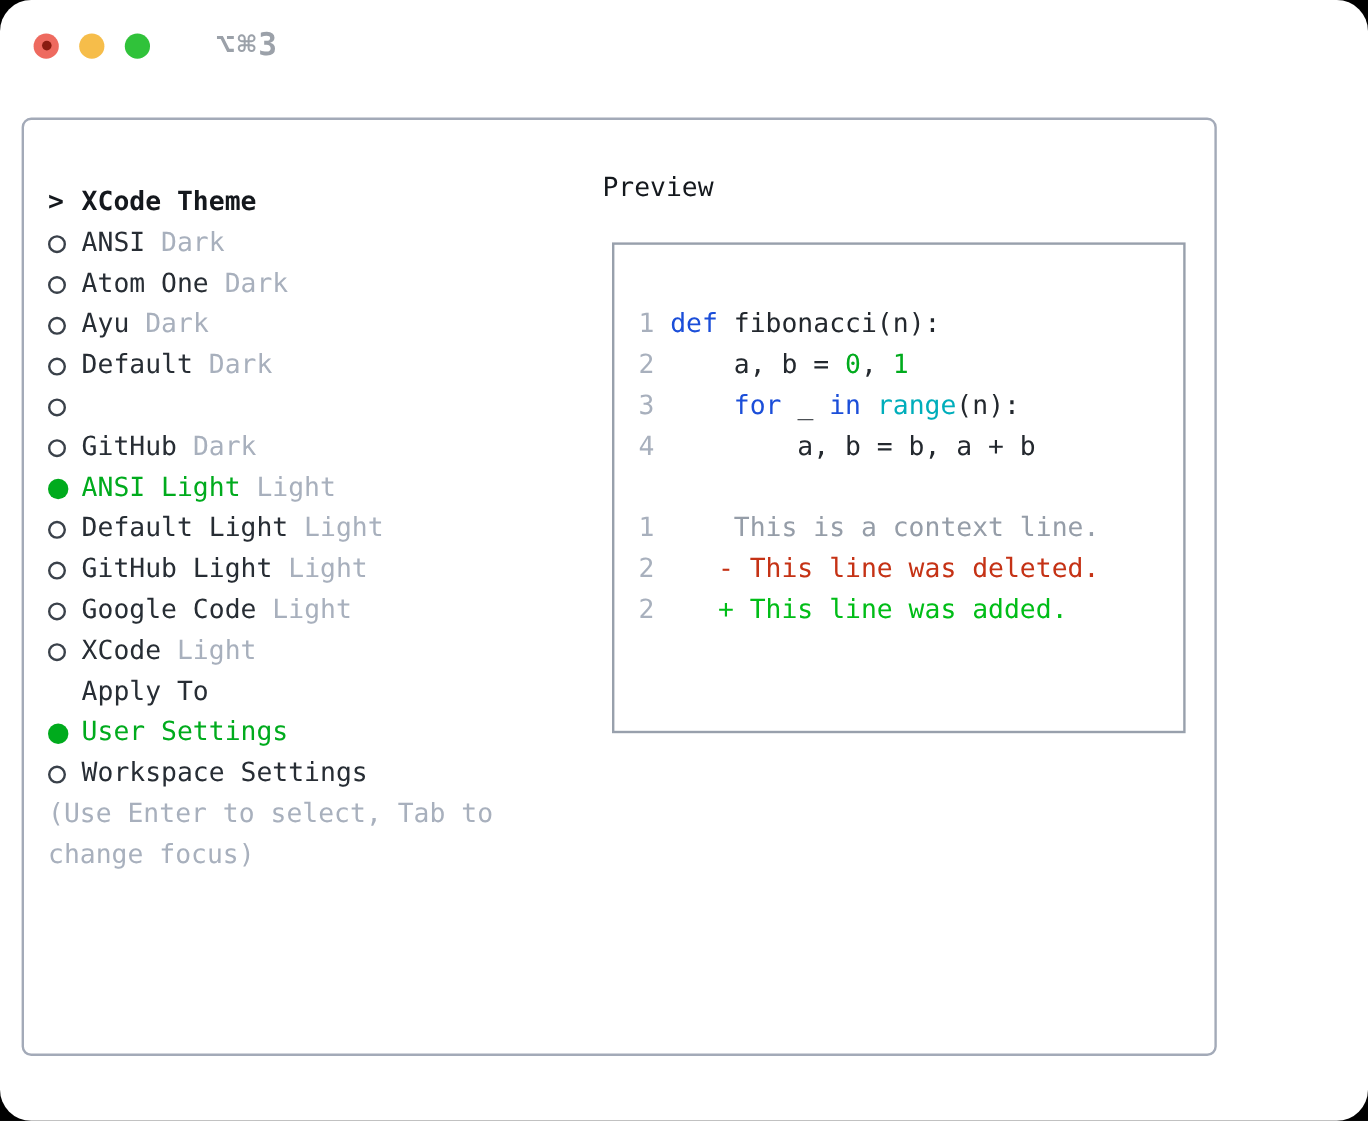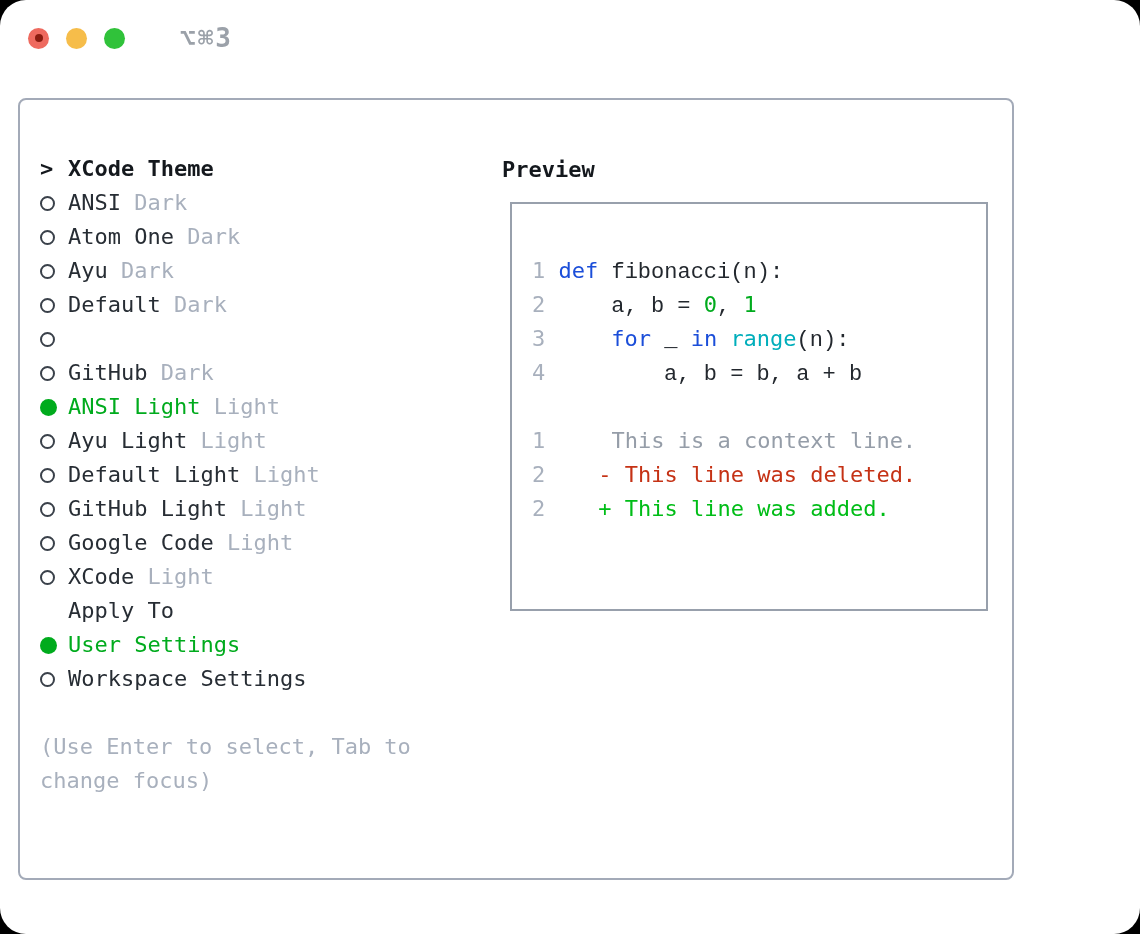--- a/index.html
+++ b/index.html
@@ -44,7 +44,7 @@
   .apply-section{}
   .help-block{margin-top:34px;}
   .help-line{height:34px;line-height:34px;font-size:22px;color:var(--muted);white-space:pre;}
-  .preview-header{position:absolute;left:482px;top:53px;height:34px;line-height:34px;font-size:22px;font-weight:bold;color:var(--text-black);}
+  .preview-header{position:absolute;left:482px;top:40px;height:34px;line-height:34px;font-size:22px;font-weight:normal;color:var(--text-black);}
   .preview-box{position:absolute;left:490px;top:102px;width:478px;height:409px;border:2px solid var(--border-preview);background:#fff;padding:50px 12px 0 20px;}
   .codeline{height:34px;line-height:34px;font-size:22px;white-space:pre;}
   .lineno{color:var(--muted);}

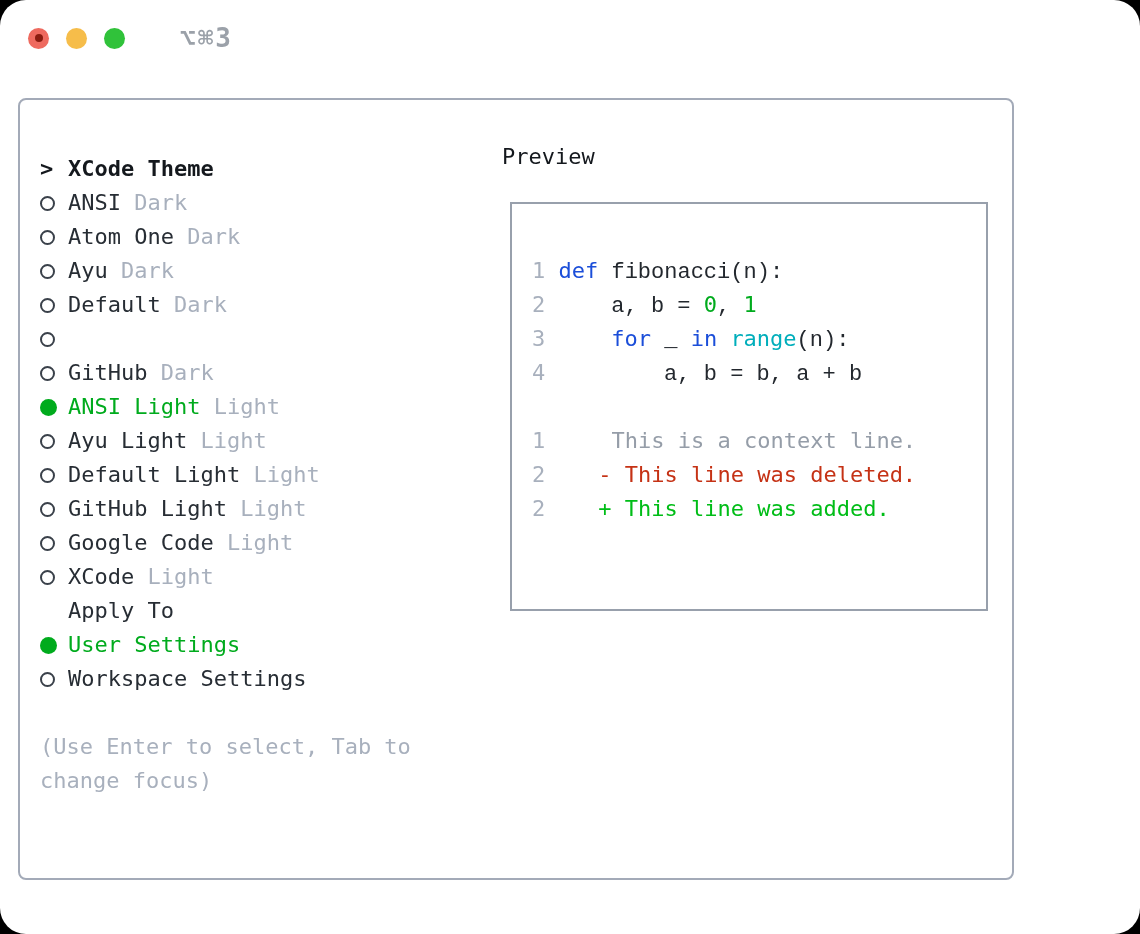--- a/index.html
+++ b/index.html
@@ -51,7 +51,7 @@
   .seg-kw{color:var(--kw-blue);}
   .seg-fn{color:var(--fn-cyan);}
   .seg-num{color:var(--num-green);}
-  .seg-plain{color:var(--code-text);font-family:Liberation Mono, monospace;}
+  .seg-plain{color:var(--code-text);}
   .diff-block{margin-top:34px;}
   .diff-context{color:var(--muted-2);}
   .diff-deleted{color:var(--diff-red);}

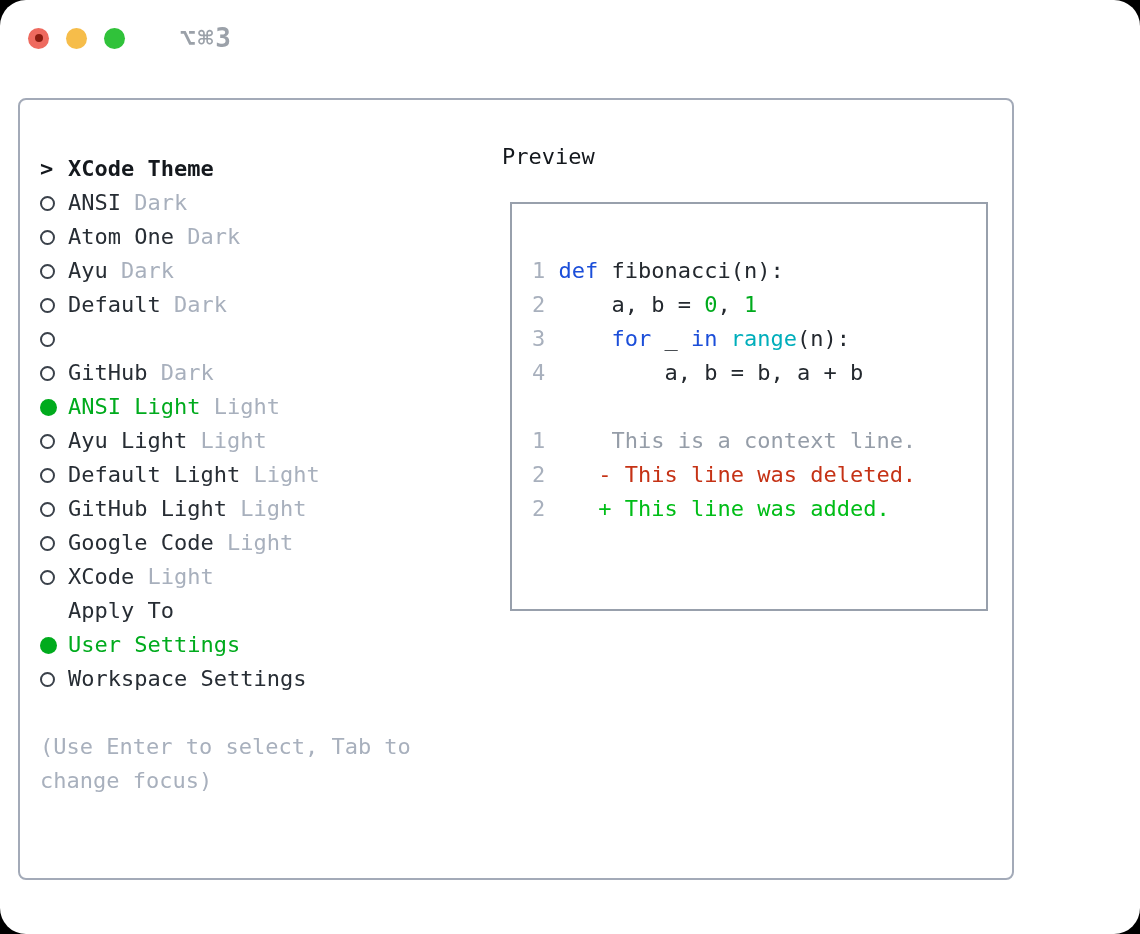--- a/index.html
+++ b/index.html
@@ -84,7 +84,6 @@
           <div class="row"><span class="marker"><span class="dot"></span></span></div>
           <div class="row"><span class="marker"><span class="dot"></span></span><span class="row-label"><span class="name">GitHub</span><span class="variant"> Dark</span></span></div>
           <div class="row"><span class="marker"><span class="dot filled"></span></span><span class="row-label"><span class="name selected">ANSI Light</span><span class="variant"> Light</span></span></div>
-          <div class="row"><span class="marker"><span class="dot"></span></span><span class="row-label"><span class="name">Ayu Light</span><span class="variant"> Light</span></span></div>
           <div class="row"><span class="marker"><span class="dot"></span></span><span class="row-label"><span class="name">Default Light</span><span class="variant"> Light</span></span></div>
           <div class="row"><span class="marker"><span class="dot"></span></span><span class="row-label"><span class="name">GitHub Light</span><span class="variant"> Light</span></span></div>
           <div class="row"><span class="marker"><span class="dot"></span></span><span class="row-label"><span class="name">Google Code</span><span class="variant"> Light</span></span></div>

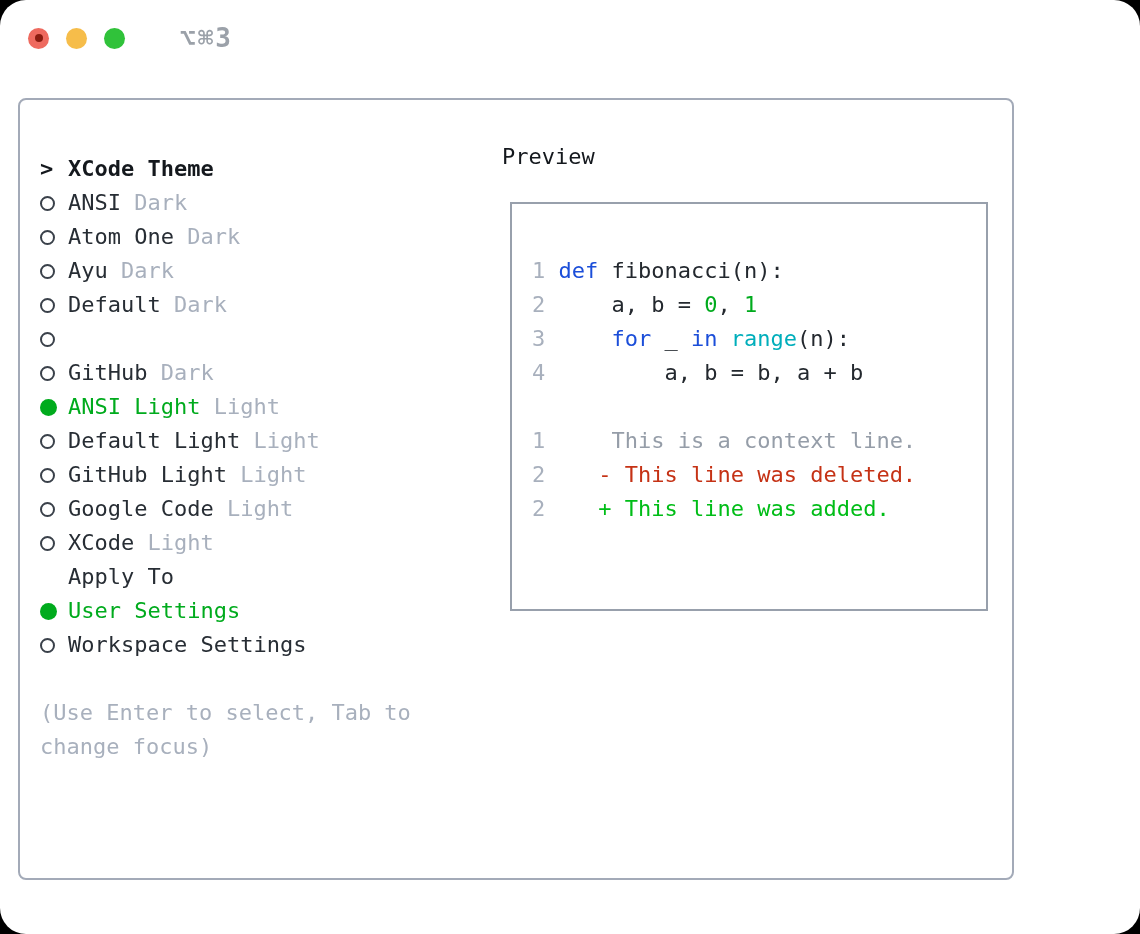--- a/index.html
+++ b/index.html
@@ -42,7 +42,7 @@
   .name.selected{color:var(--accent-green);}
   .variant{color:var(--muted);}
   .apply-section{}
-  .help-block{margin-top:34px;}
+  .help-block{}
   .help-line{height:34px;line-height:34px;font-size:22px;color:var(--muted);white-space:pre;}
   .preview-header{position:absolute;left:482px;top:40px;height:34px;line-height:34px;font-size:22px;font-weight:normal;color:var(--text-black);}
   .preview-box{position:absolute;left:490px;top:102px;width:478px;height:409px;border:2px solid var(--border-preview);background:#fff;padding:50px 12px 0 20px;}

